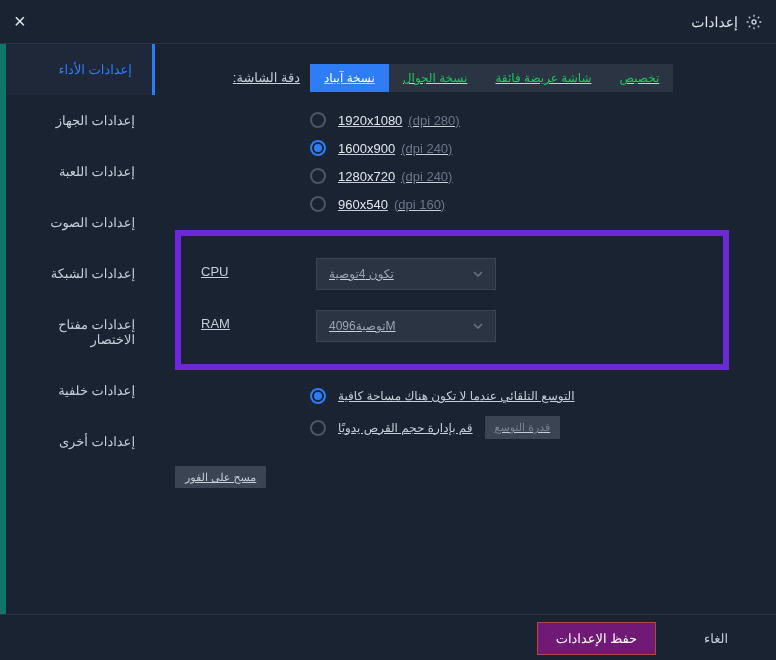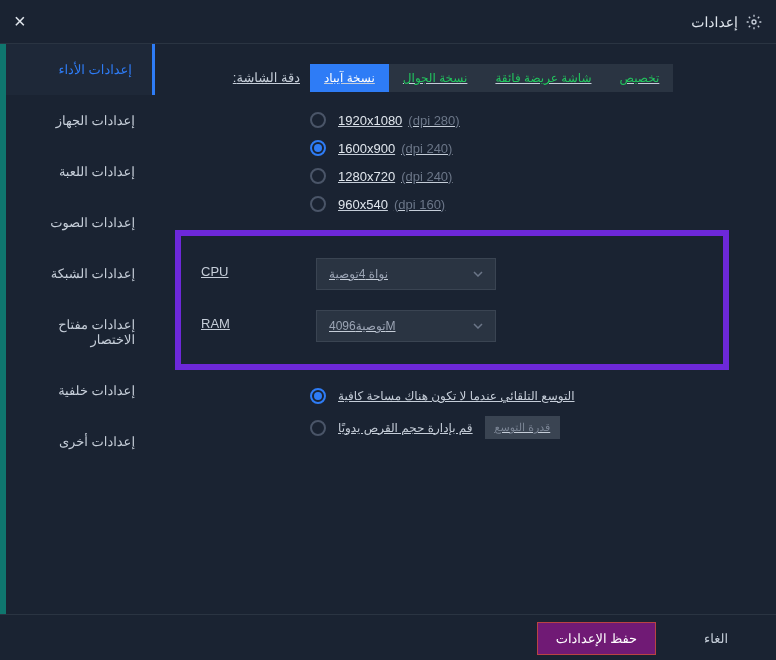--- a/index.html
+++ b/index.html
@@ -118,7 +118,7 @@
         <div class="row-label" style="text-align:left;padding-left:20px;">CPU</div>
         <div class="row-content">
           <div class="dropdown">
-            <span>نواة 4توصية</span>
+            <span>تكون 4توصية</span>
             <svg class="chevron" viewBox="0 0 10 6">
                 <path d="M1 1l4 4 4-4" stroke="#6b7688" stroke-width="1.5" fill="none"></path>
               </svg>

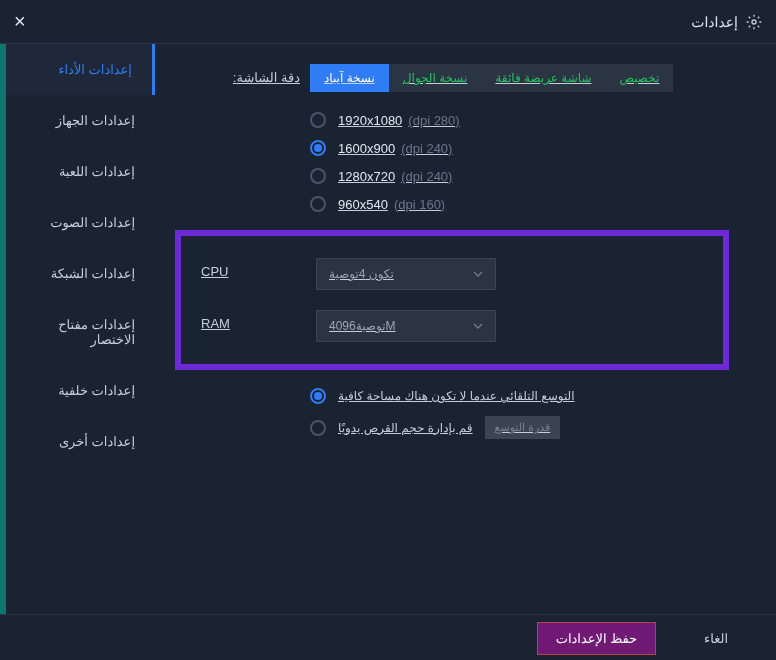--- a/index.html
+++ b/index.html
@@ -159,6 +159,9 @@
     </div>
 
     <div class="row" style="margin-top:28px;">
+      <div class="row-content">
+        <span class="small-btn enabled">مسح على الفور</span>
+      </div>
     </div>
 
   </div>

